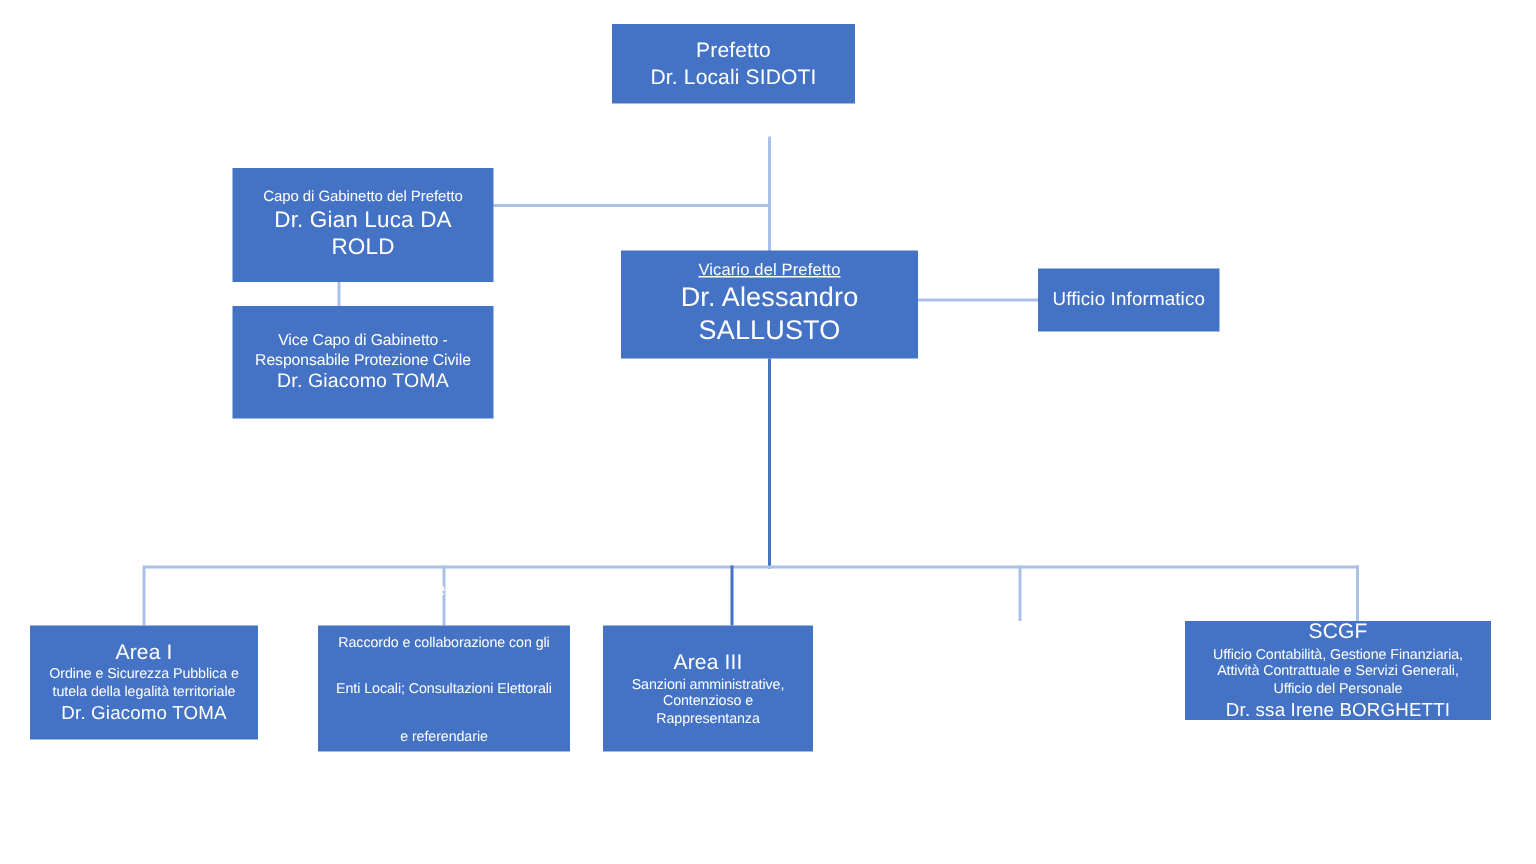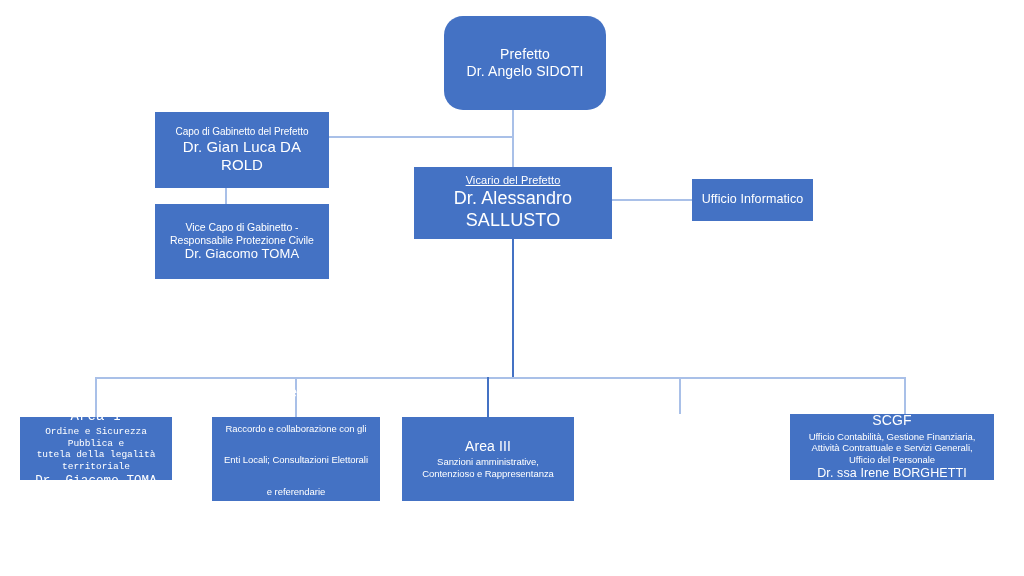--- a/index.html
+++ b/index.html
@@ -103,7 +103,7 @@
   <div class="conn v" style="left:679px; top:377px; height:37px;"></div>
   <div class="conn v" style="left:904px; top:377px; height:37px;"></div>
 
-  <div class="node prefetto" style="left:444px; top:16px; width:162px; height:94px;border-radius:19px;">
+  <div class="node prefetto" style="left:408px; top:16px; width:162px; height:53px;">
     <div class="title">Prefetto</div>
     <div class="person">Dr. Angelo SIDOTI</div>
   </div>

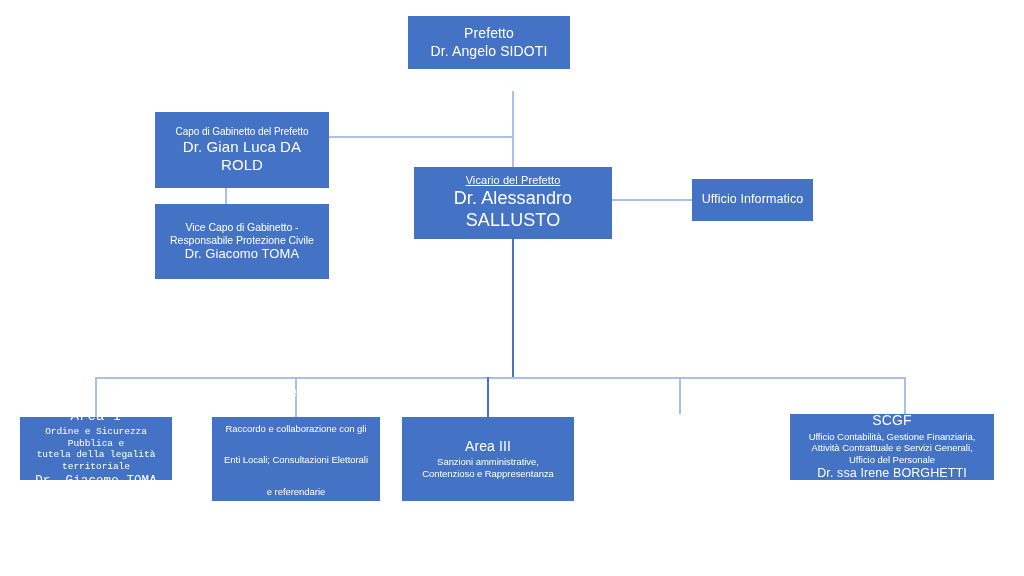--- a/index.html
+++ b/index.html
@@ -105,7 +105,7 @@
 
   <div class="node prefetto" style="left:408px; top:16px; width:162px; height:53px;">
     <div class="title">Prefetto</div>
-    <div class="person">Dr. Angelo SIDOTI</div>
+    <div class="person">Dr. Locali SIDOTI</div>
   </div>
 
   <div class="node capo" style="left:155px; top:112px; width:174px; height:76px;">

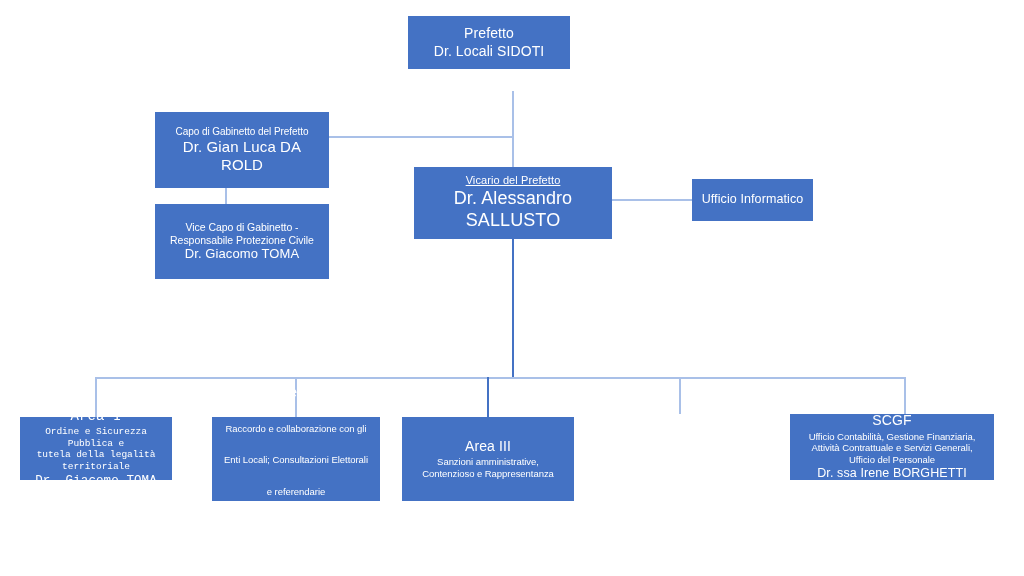--- a/index.html
+++ b/index.html
@@ -128,7 +128,7 @@
     <div class="title">Ufficio Informatico</div>
   </div>
 
-  <div class="node area" style="left:20px; top:417px; width:152px; height:63px;font-family:Liberation Mono, monospace;">
+  <div class="node area" style="left:20px; top:417px; width:152px; height:76px;">
     <div class="title">Area I</div>
     <div class="subtitle">Ordine e Sicurezza Pubblica e</div>
     <div class="subtitle">tutela della legalità territoriale</div>

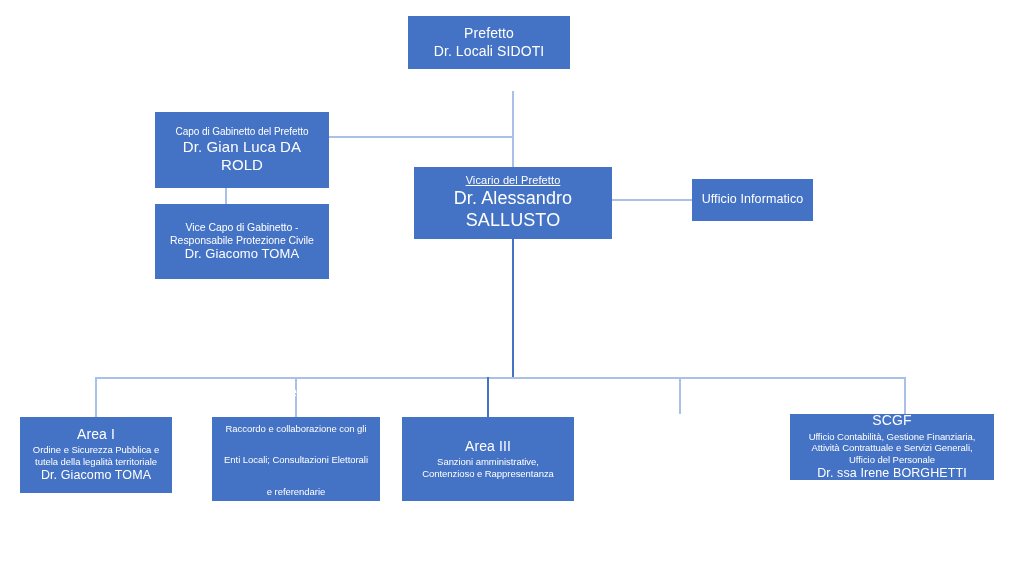--- a/index.html
+++ b/index.html
@@ -143,7 +143,7 @@
     <div class="person">Dr.  Gian Luca DA ROLD</div>
   </div>
 
-  <div class="node area" style="left:402px; top:417px; width:172px; height:84px;">
+  <div class="node area" style="left:402px; top:417px; width:140px; height:84px;">
     <div class="title">Area III</div>
     <div class="subtitle">Sanzioni amministrative,</div>
     <div class="subtitle">Contenzioso e Rappresentanza</div>

